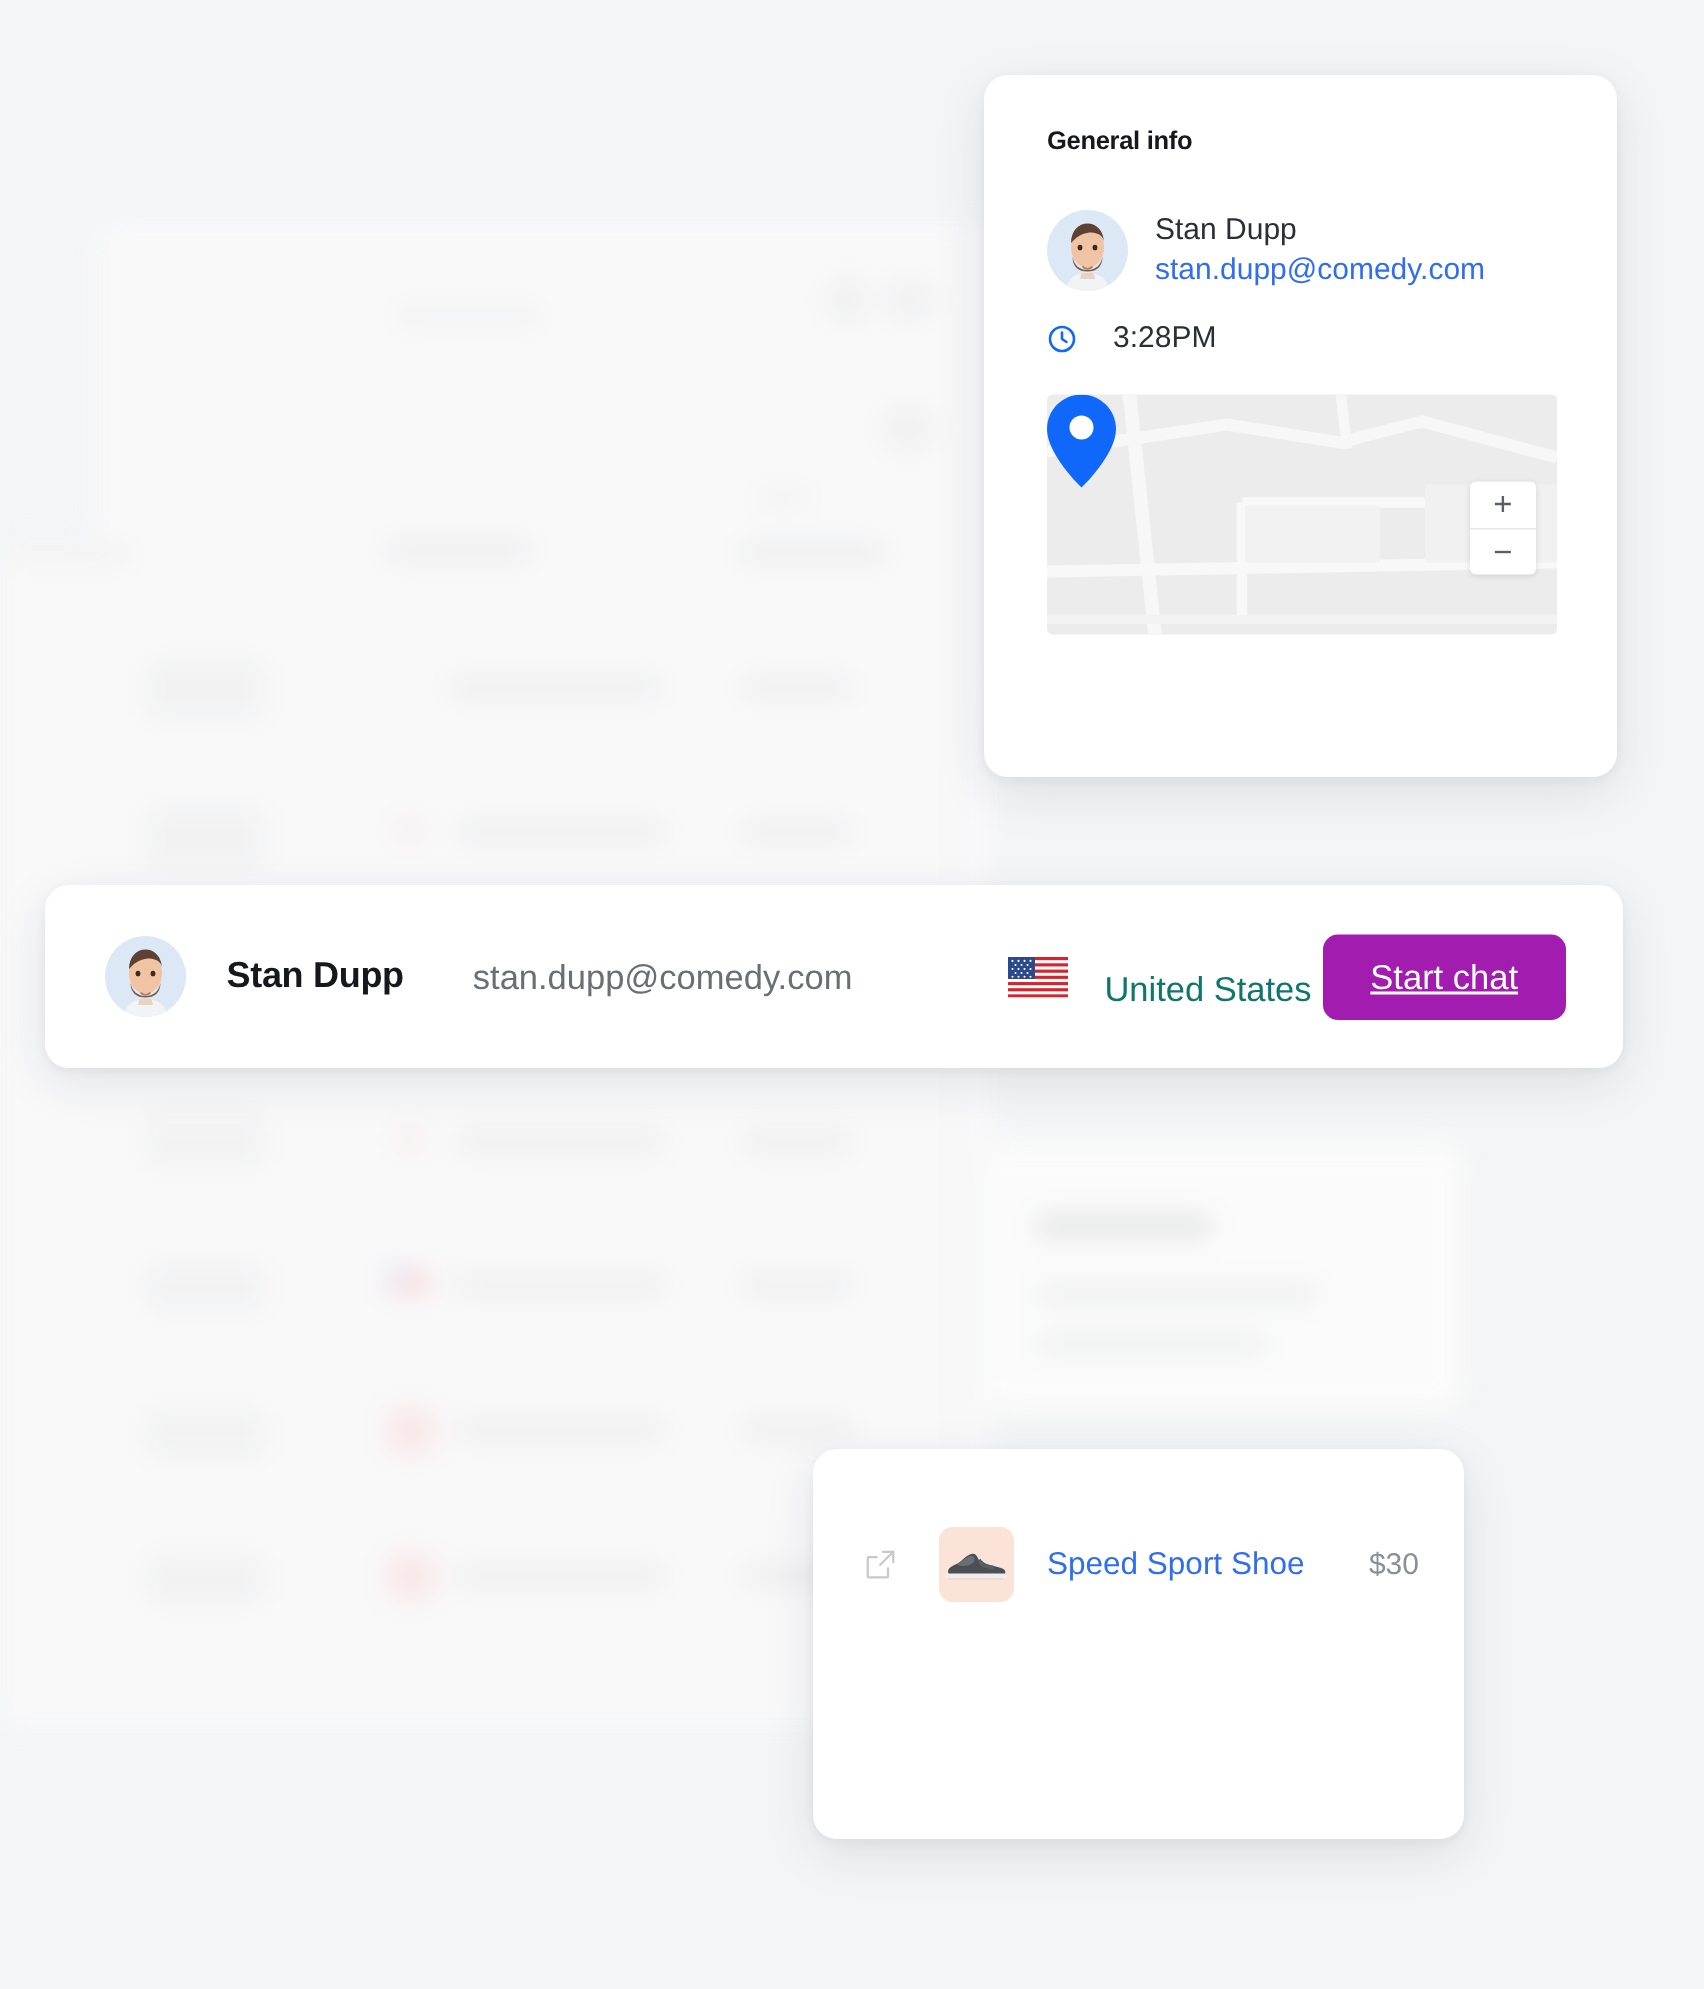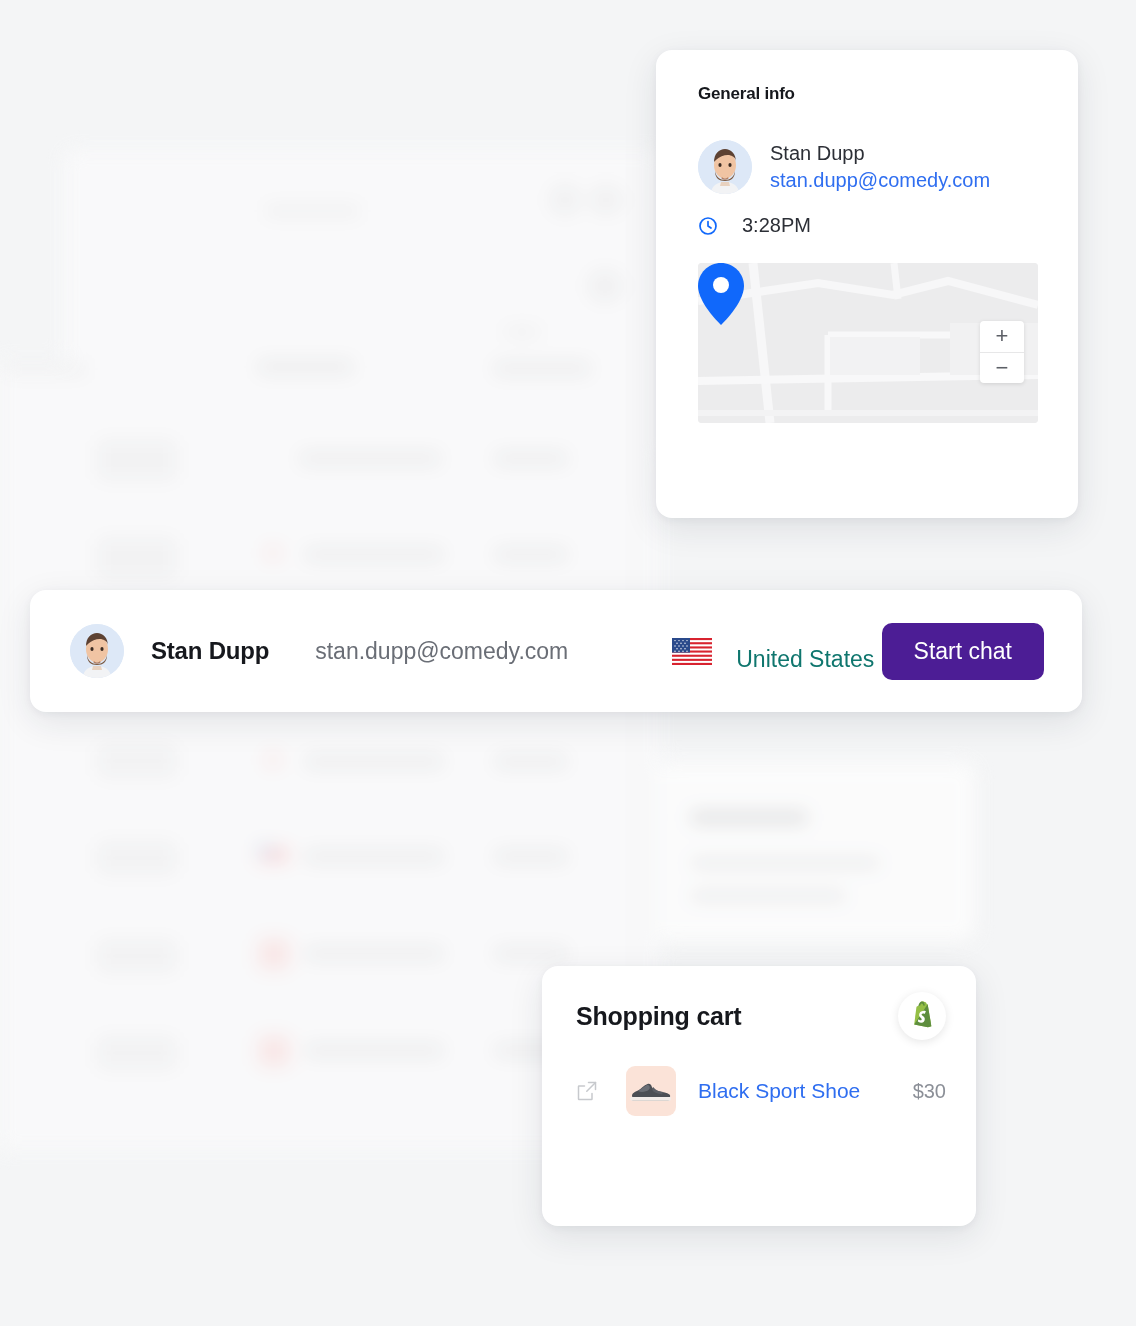--- a/index.html
+++ b/index.html
@@ -210,7 +210,7 @@
   }
   .cb-spacer { flex: 1; }
   .btn-primary {
-    background: #4c1d95;
+    background: #a21caf;
     color: #ffffff;
     border: none;
     border-radius: 10px;
@@ -219,6 +219,7 @@
     padding: 15px 32px;
     cursor: pointer;
     white-space: nowrap;
+    text-decoration: underline;
   }
 
   

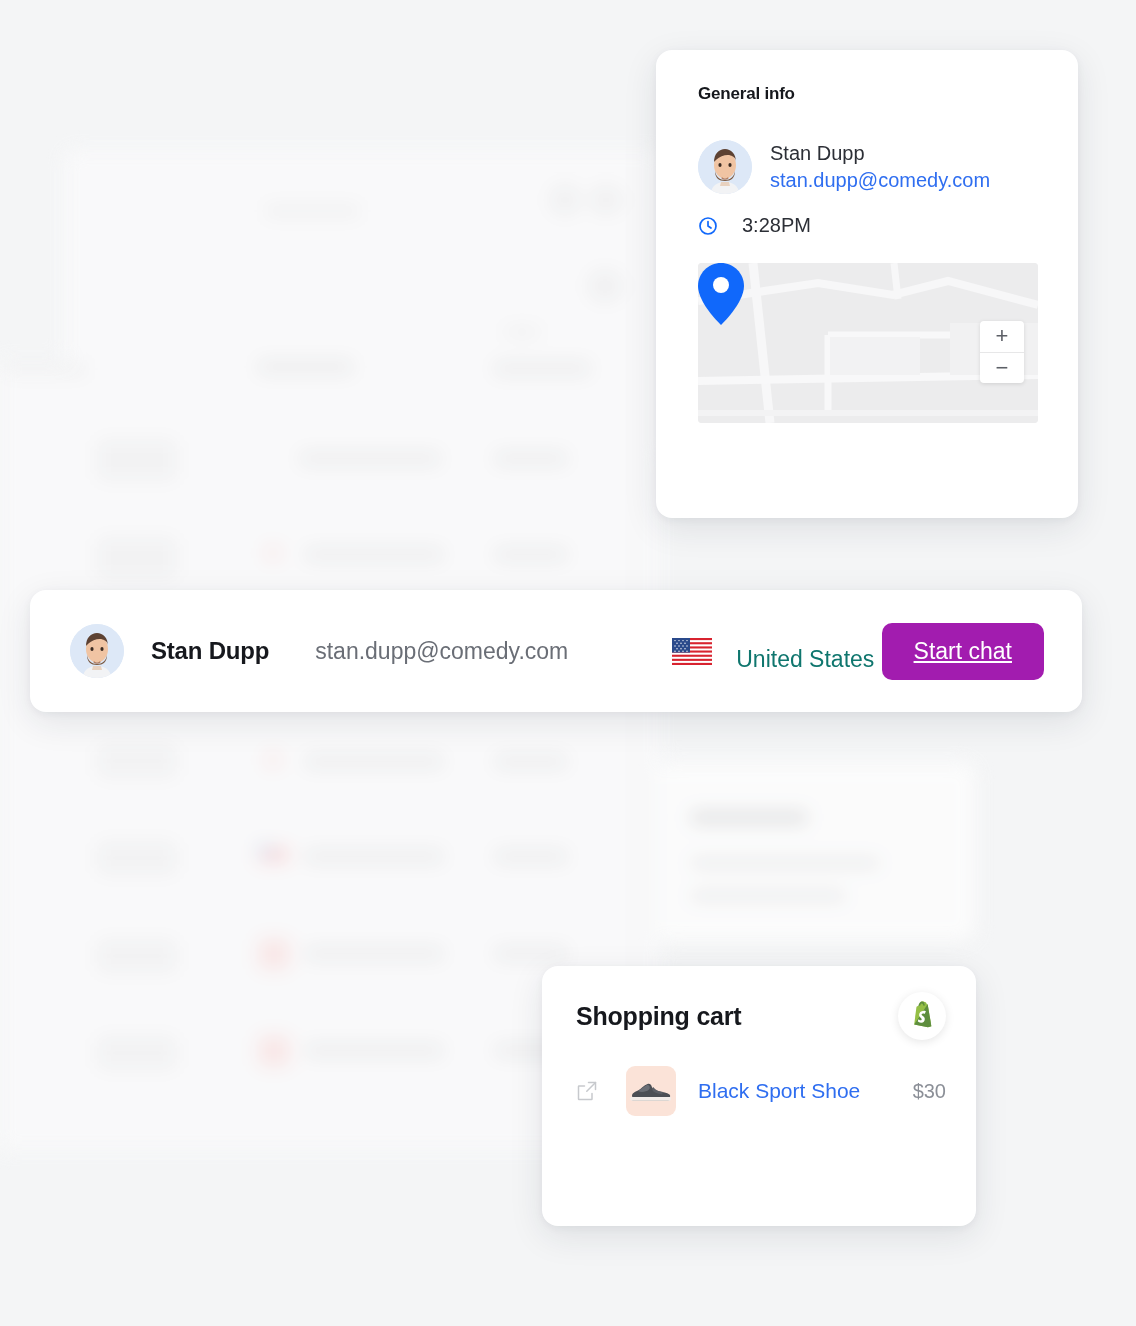--- a/index.html
+++ b/index.html
@@ -450,17 +450,6 @@
   </div>
 
   <div class="card" id="shopping-cart">
-    <div class="sc-head">
-      <div class="sc-title">Shopping cart</div>
-      <div class="sc-badge">
-        <svg width="27" height="30" viewBox="0 0 27 30" xmlns="http://www.w3.org/2000/svg">
-          <path d="M18.6 3.2c-.2-.1-.5-.1-.8 0-.2-.9-.8-2.1-2-2.1h-.2C15.1.5 14.5.2 13.9.2c-2.4 0-3.6 3-4 4.6-1 .3-1.7.5-1.8.6-.5.2-.6.2-.6.7C7.4 6.5 5.2 23.6 5.2 23.6L19 26.2l3.4-.9S18.8 3.4 18.6 3.2z" fill="#95BF46"></path>
-          <path d="M17.8 3.2c-.2 0-.5.1-.8.2 0-.1 0-.2-.1-.4-.2-1-.7-1.6-1.4-1.6h-.1c-.2.1-.4.2-.5.4.5.6.9 1.6 1 2.6l-1.4.4c-.3-1.2-.9-2.3-1.6-2.3-.1 0-.2 0-.3.1-.6.1-1.1 1-1.4 2-.7.2-1.3.4-1.8.6 0-1.1.7-3.6 2.4-4.5.4-.2.8-.3 1.2-.3.6 0 1.2.3 1.7.9h.2c1.2 0 1.8 1.2 2 2.1 0-.1.5-.2.9-.2z" fill="#5E8E3E"></path>
-          <path d="M22.4 25.3L19 26.2 5.2 23.6 18.6 3.2c.2.2 3.8 22.1 3.8 22.1z" fill="#5E8E3E"></path>
-          <path d="M16.8 10.2l-.9 2.6s-.8-.4-1.8-.4c-1.4 0-1.5.9-1.5 1.1 0 1.2 3.2 1.7 3.2 4.6 0 2.3-1.4 3.7-3.4 3.7-2.4 0-3.6-1.5-3.6-1.5l.6-2.1s1.3 1.1 2.3 1.1c.7 0 1-.5 1-.9 0-1.6-2.6-1.7-2.6-4.3 0-2.2 1.6-4.4 4.8-4.4 1.3 0 1.9.3 1.9.3z" fill="#FFFFFF"></path>
-        </svg>
-      </div>
-    </div>
 
 
     <div class="sc-item">

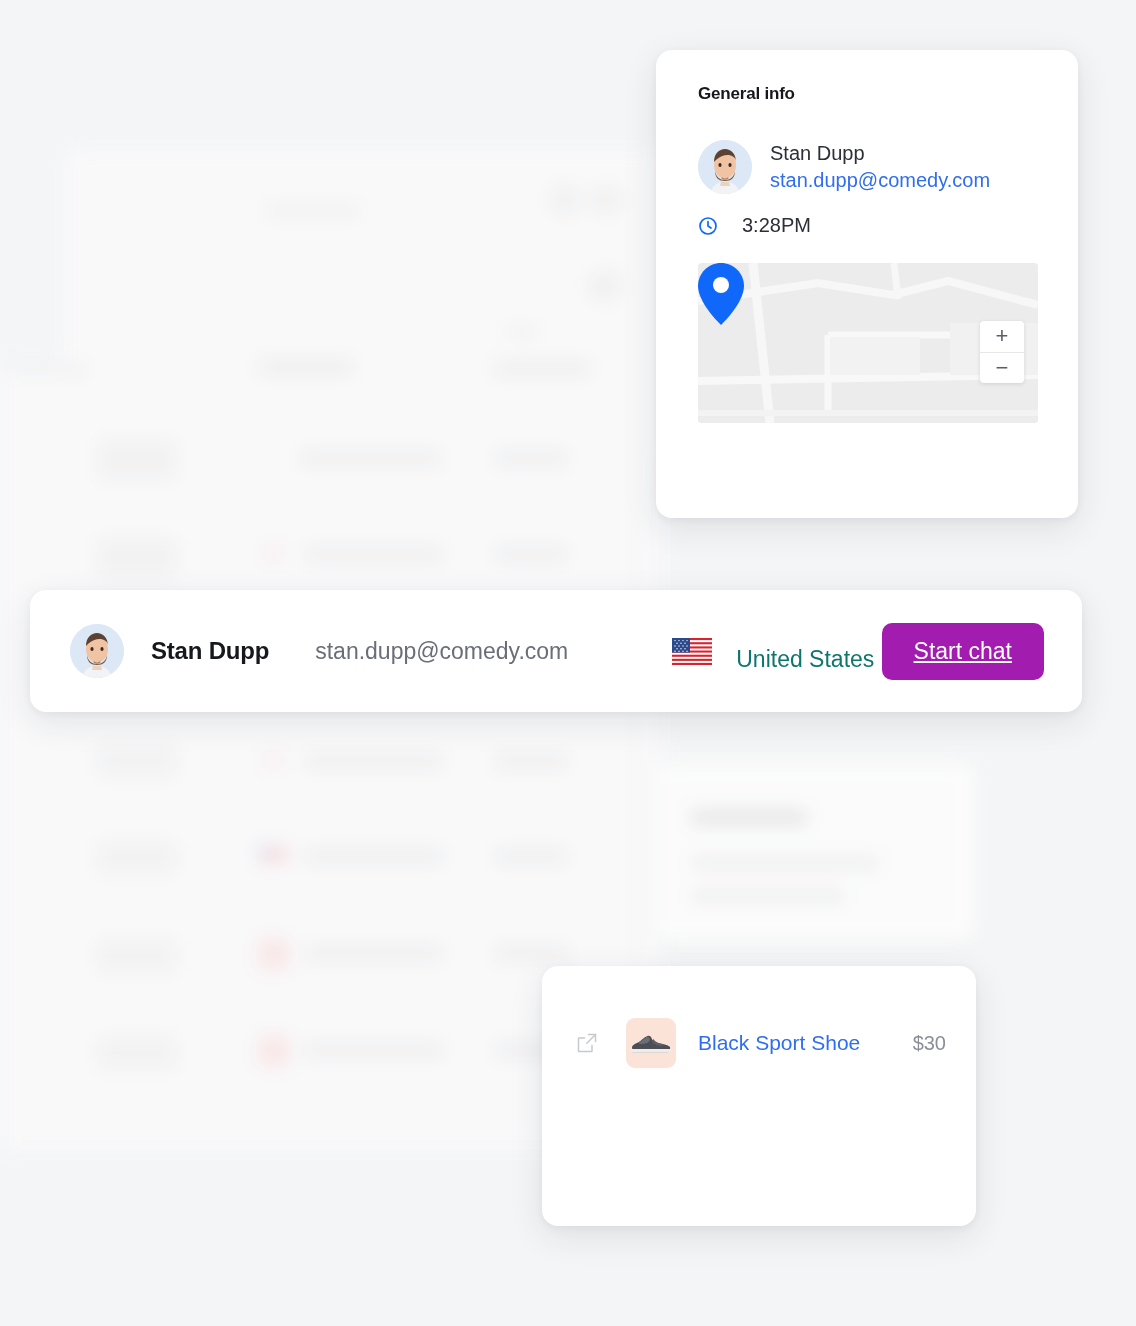--- a/index.html
+++ b/index.html
@@ -467,7 +467,7 @@
           <path d="M2.5 24.3h38.2c-.5.5-1.3.7-2.3.7H4.2c-.7 0-1.3-.2-1.7-.7z" fill="#d5cfcb"></path>
         </svg>
       </div>
-      <div class="sc-name">Black Sport Shoe</div>
+      <div class="sc-name">Speed Sport Shoe</div>
       <div class="sc-price">$30</div>
     </div>
   </div>

